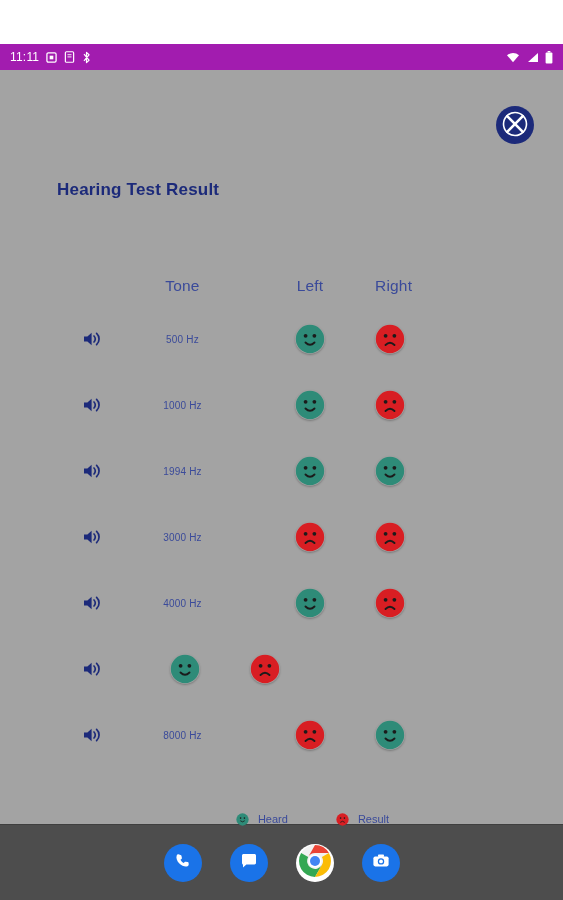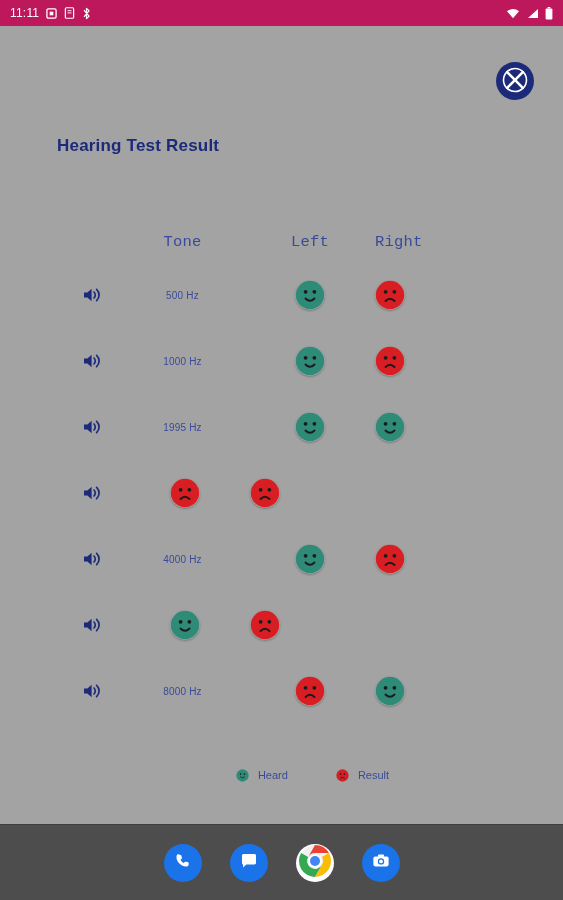--- a/index.html
+++ b/index.html
@@ -20,11 +20,12 @@
   
   .status-bar {
     height: 26px;
-    background: #be185d;
+    background: #a21caf;
     display: flex;
     align-items: center;
     padding: 0 10px;
     flex: 0 0 auto;
+    margin-top: 44px;
   }
   .status-left {
     display: flex;

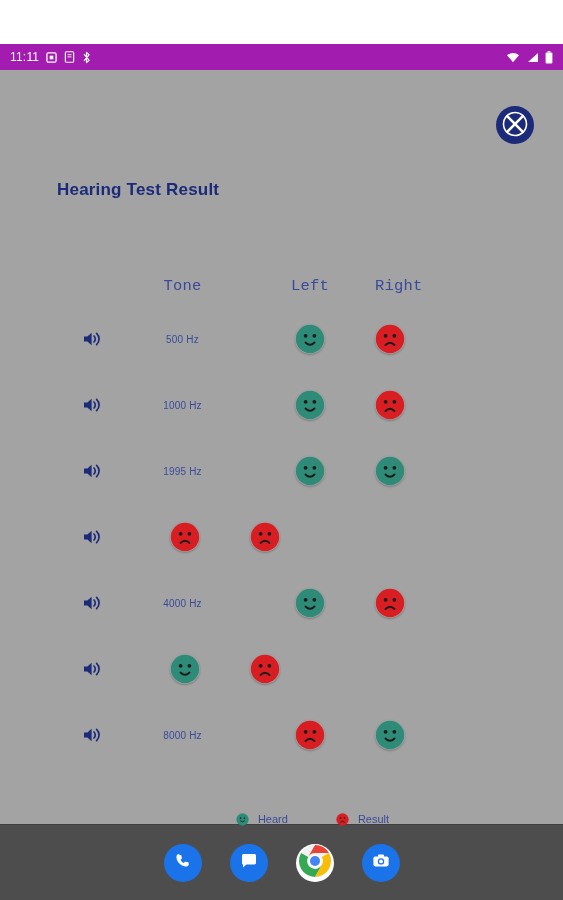--- a/index.html
+++ b/index.html
@@ -91,7 +91,6 @@
     display: flex;
     align-items: center;
     height: 40px;
-    font-family: Liberation Mono, monospace;
   }
   .col-icon  { width: 120px; flex: 0 0 120px; display:flex; justify-content:flex-end; padding-right:18px; }
   .col-tone  { width: 125px; flex: 0 0 125px; text-align: center; }

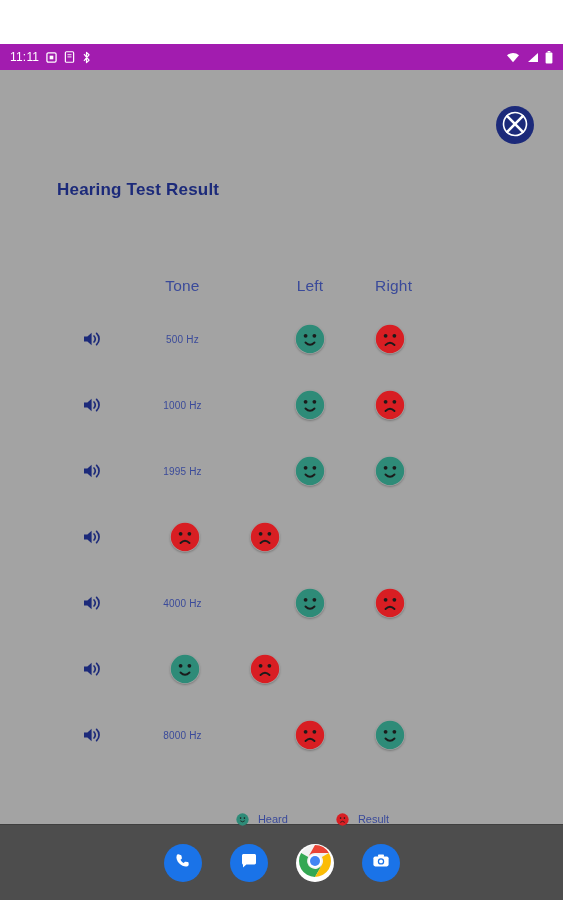--- a/index.html
+++ b/index.html
@@ -298,7 +298,7 @@
                   <path d="M14.6 3.4 A7.6 7.6 0 0 1 14.6 14.6" fill="none" stroke="#1c2a7a" stroke-width="1.7" stroke-linecap="round"></path>
                 </svg></span>
             </div>
-            <div class="col-tone tone-label">1995 Hz</div>
+            <div class="col-tone tone-label">1994 Hz</div>
             <div class="col-left"><span class="face"><svg width="30" height="30" viewBox="0 0 30 30">
                   <circle cx="15" cy="15" r="14.2" fill="#2e8b78"></circle>
                   <circle cx="10.6" cy="11.8" r="1.9" fill="#1b1b1b"></circle>

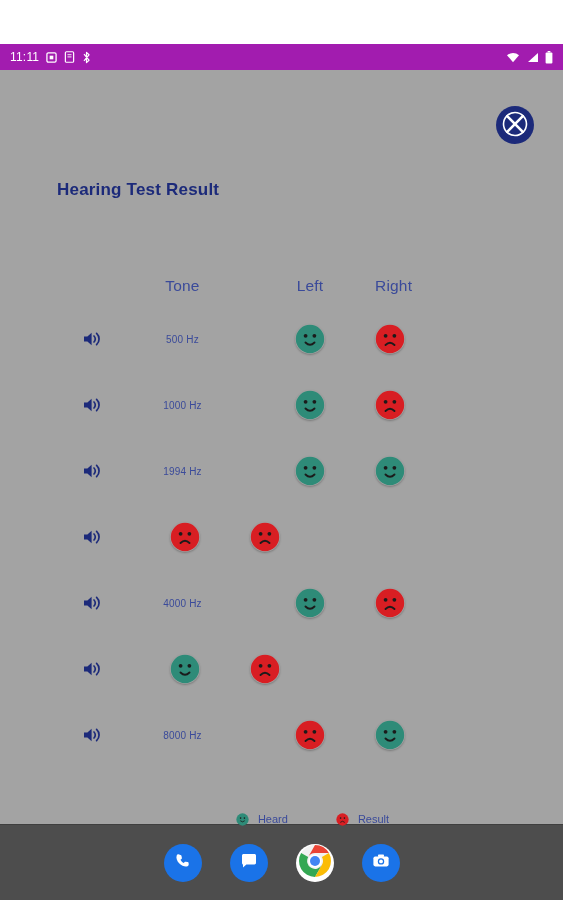--- a/index.html
+++ b/index.html
@@ -320,6 +320,7 @@
                   <path d="M14.6 3.4 A7.6 7.6 0 0 1 14.6 14.6" fill="none" stroke="#1c2a7a" stroke-width="1.7" stroke-linecap="round"></path>
                 </svg></span>
             </div>
+            <div class="col-tone tone-label">3000 Hz</div>
             <div class="col-left"><span class="face"><svg width="30" height="30" viewBox="0 0 30 30">
                   <circle cx="15" cy="15" r="14.2" fill="#d81e23"></circle>
                   <circle cx="10.6" cy="11.8" r="1.9" fill="#1b1b1b"></circle>

